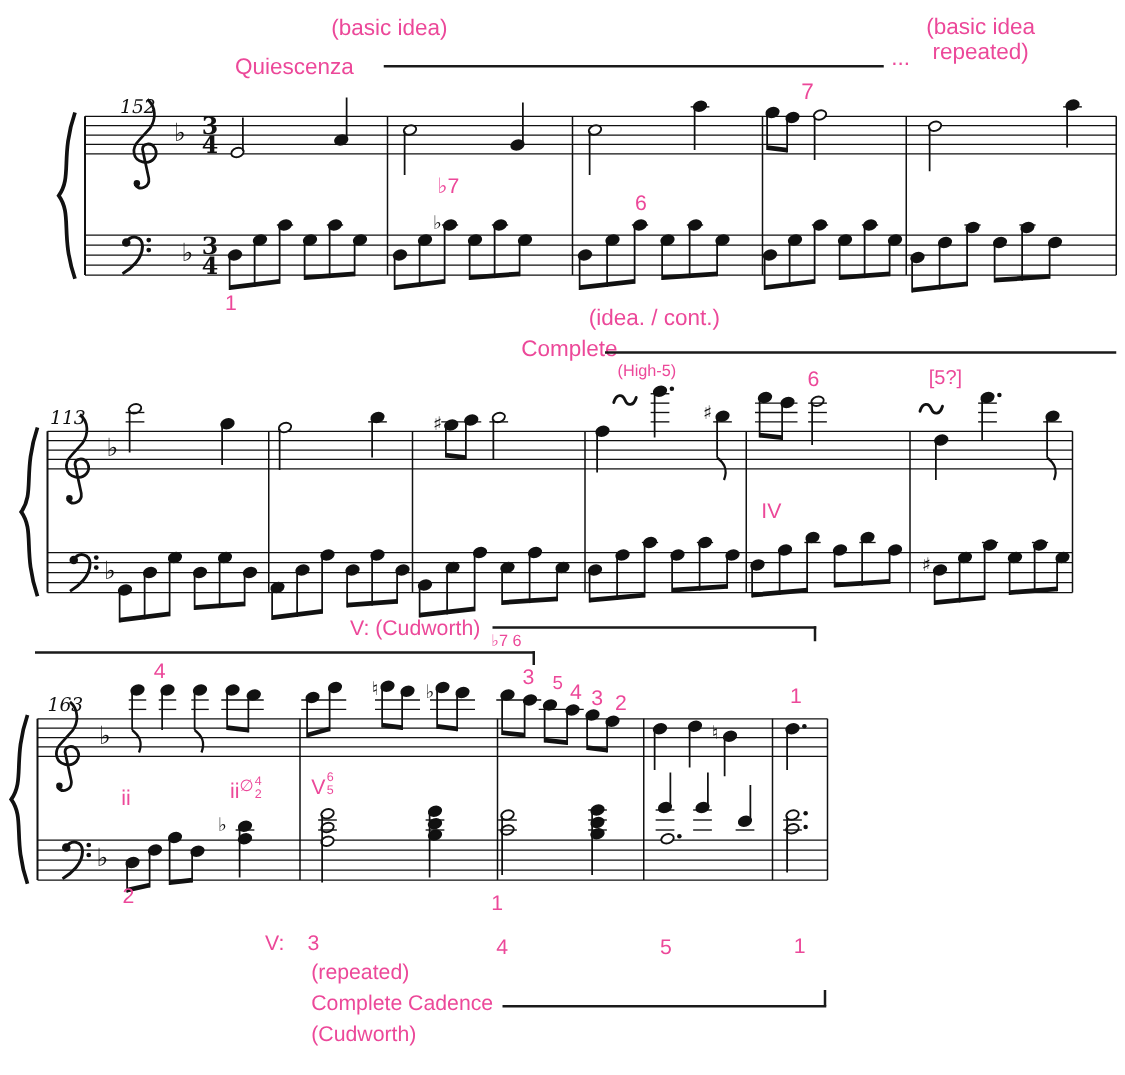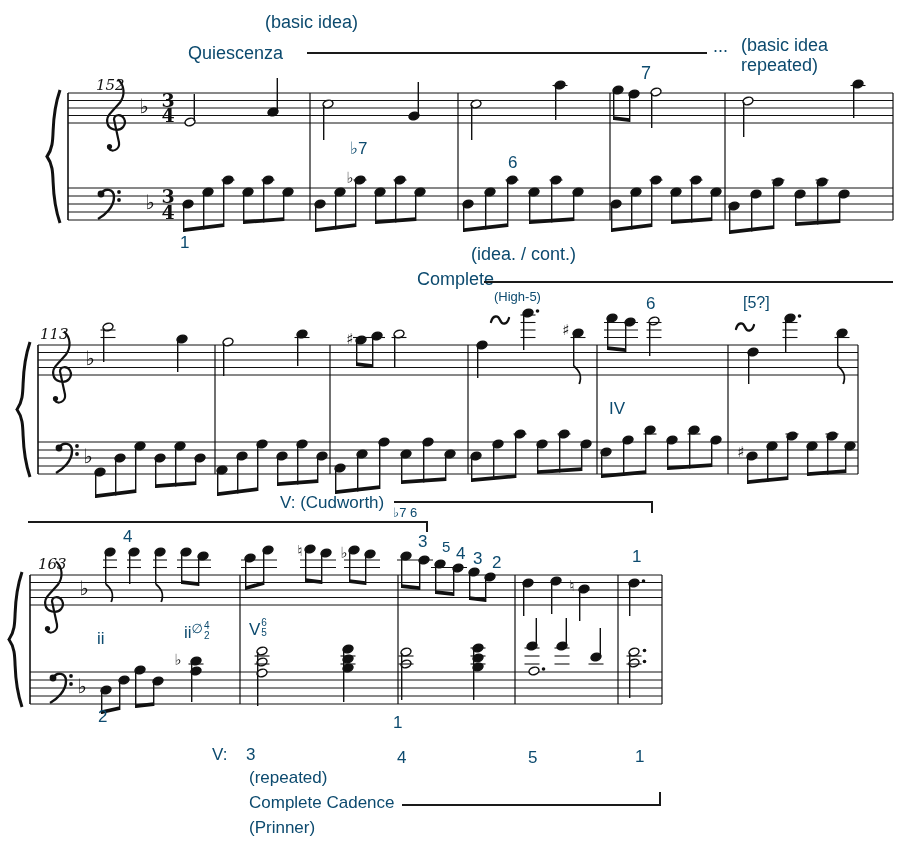--- a/index.html
+++ b/index.html
@@ -6,7 +6,7 @@
   .page{position:relative;width:900px;height:860px;background:#ffffff;overflow:hidden;
         font-family:"Liberation Sans",sans-serif;color:#111;}
   .score-svg{position:absolute;left:0;top:0;}
-  .ann{position:absolute;font-size:18px;line-height:1.12;white-space:nowrap;color:#0c4a6e;}
+  .ann{position:absolute;font-size:18px;line-height:1.12;white-space:nowrap;color:#ec4899;text-align:center;}
   .fs17{font-size:17px}.fs16{font-size:16px}.fs15{font-size:15px}.fs14{font-size:13px}.fs13{font-size:13px}
   .pre{white-space:pre-line;margin-top:24px;}
   .mnum{position:absolute;font-family:"DejaVu Serif",serif;font-style:italic;font-size:15px;color:#111;margin-top:12px;}

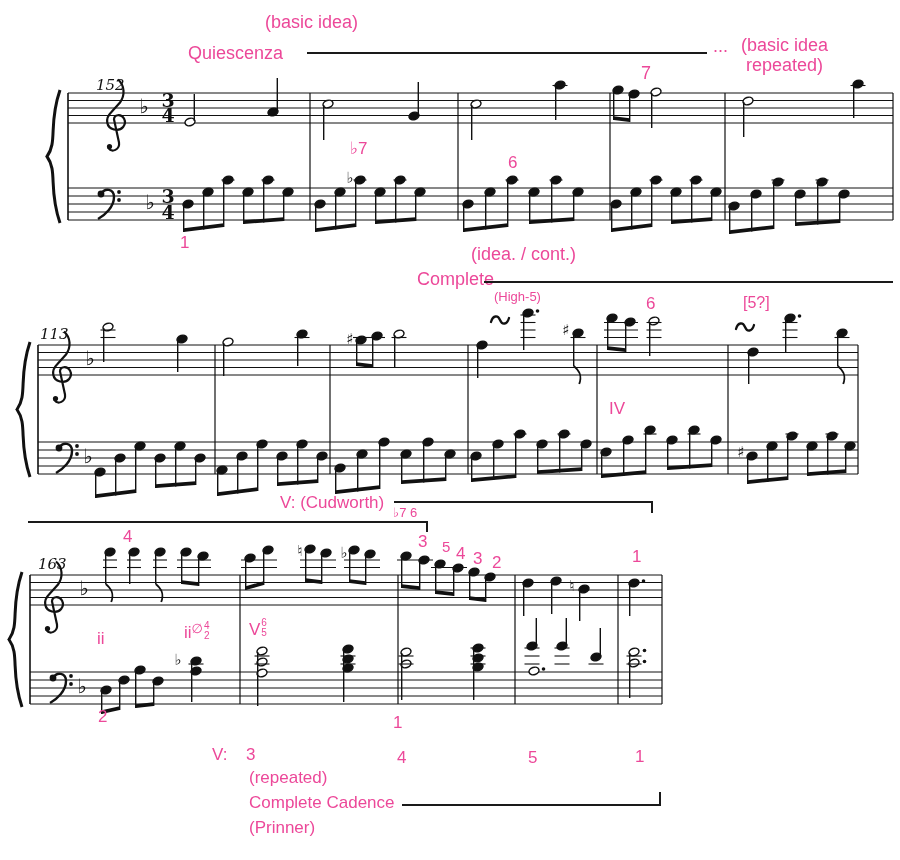--- a/index.html
+++ b/index.html
@@ -8,7 +8,7 @@
   .score-svg{position:absolute;left:0;top:0;}
   .ann{position:absolute;font-size:18px;line-height:1.12;white-space:nowrap;color:#ec4899;text-align:center;}
   .fs17{font-size:17px}.fs16{font-size:16px}.fs15{font-size:15px}.fs14{font-size:13px}.fs13{font-size:13px}
-  .pre{white-space:pre-line;margin-top:24px;}
+  .pre{white-space:pre-line;}
   .mnum{position:absolute;font-family:"DejaVu Serif",serif;font-style:italic;font-size:15px;color:#111;margin-top:12px;}
   .hline{position:absolute;height:2px;background:#1a1a1a;}
   .vline{position:absolute;width:2px;background:#1a1a1a;}

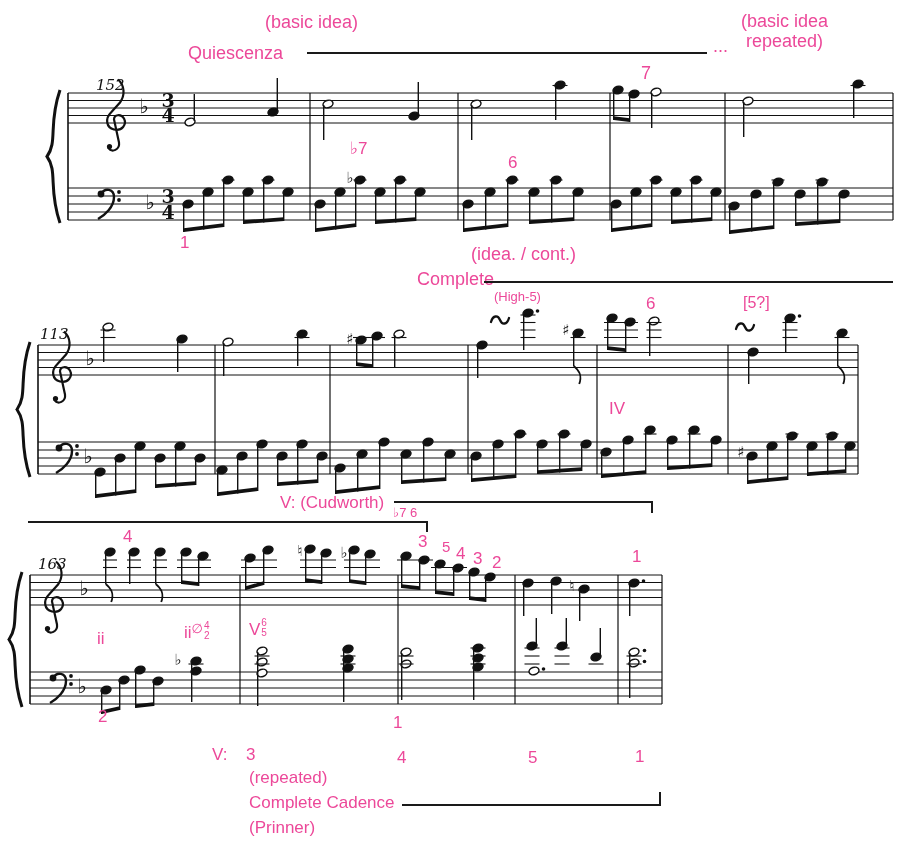--- a/index.html
+++ b/index.html
@@ -581,7 +581,7 @@
   <div class="ann fs17" style="left:249px;top:793px">Complete Cadence</div>
   <div class="hline" style="left:402px;top:804px;width:259px"></div>
   <div class="vline" style="left:659px;top:792px;height:13px"></div>
-  <div class="ann fs17" style="left:249px;top:818px">(Prinner)</div>
+  <div class="ann fs17" style="left:249px;top:818px">(Cudworth)</div>
 </div>
 
 </body></html>

